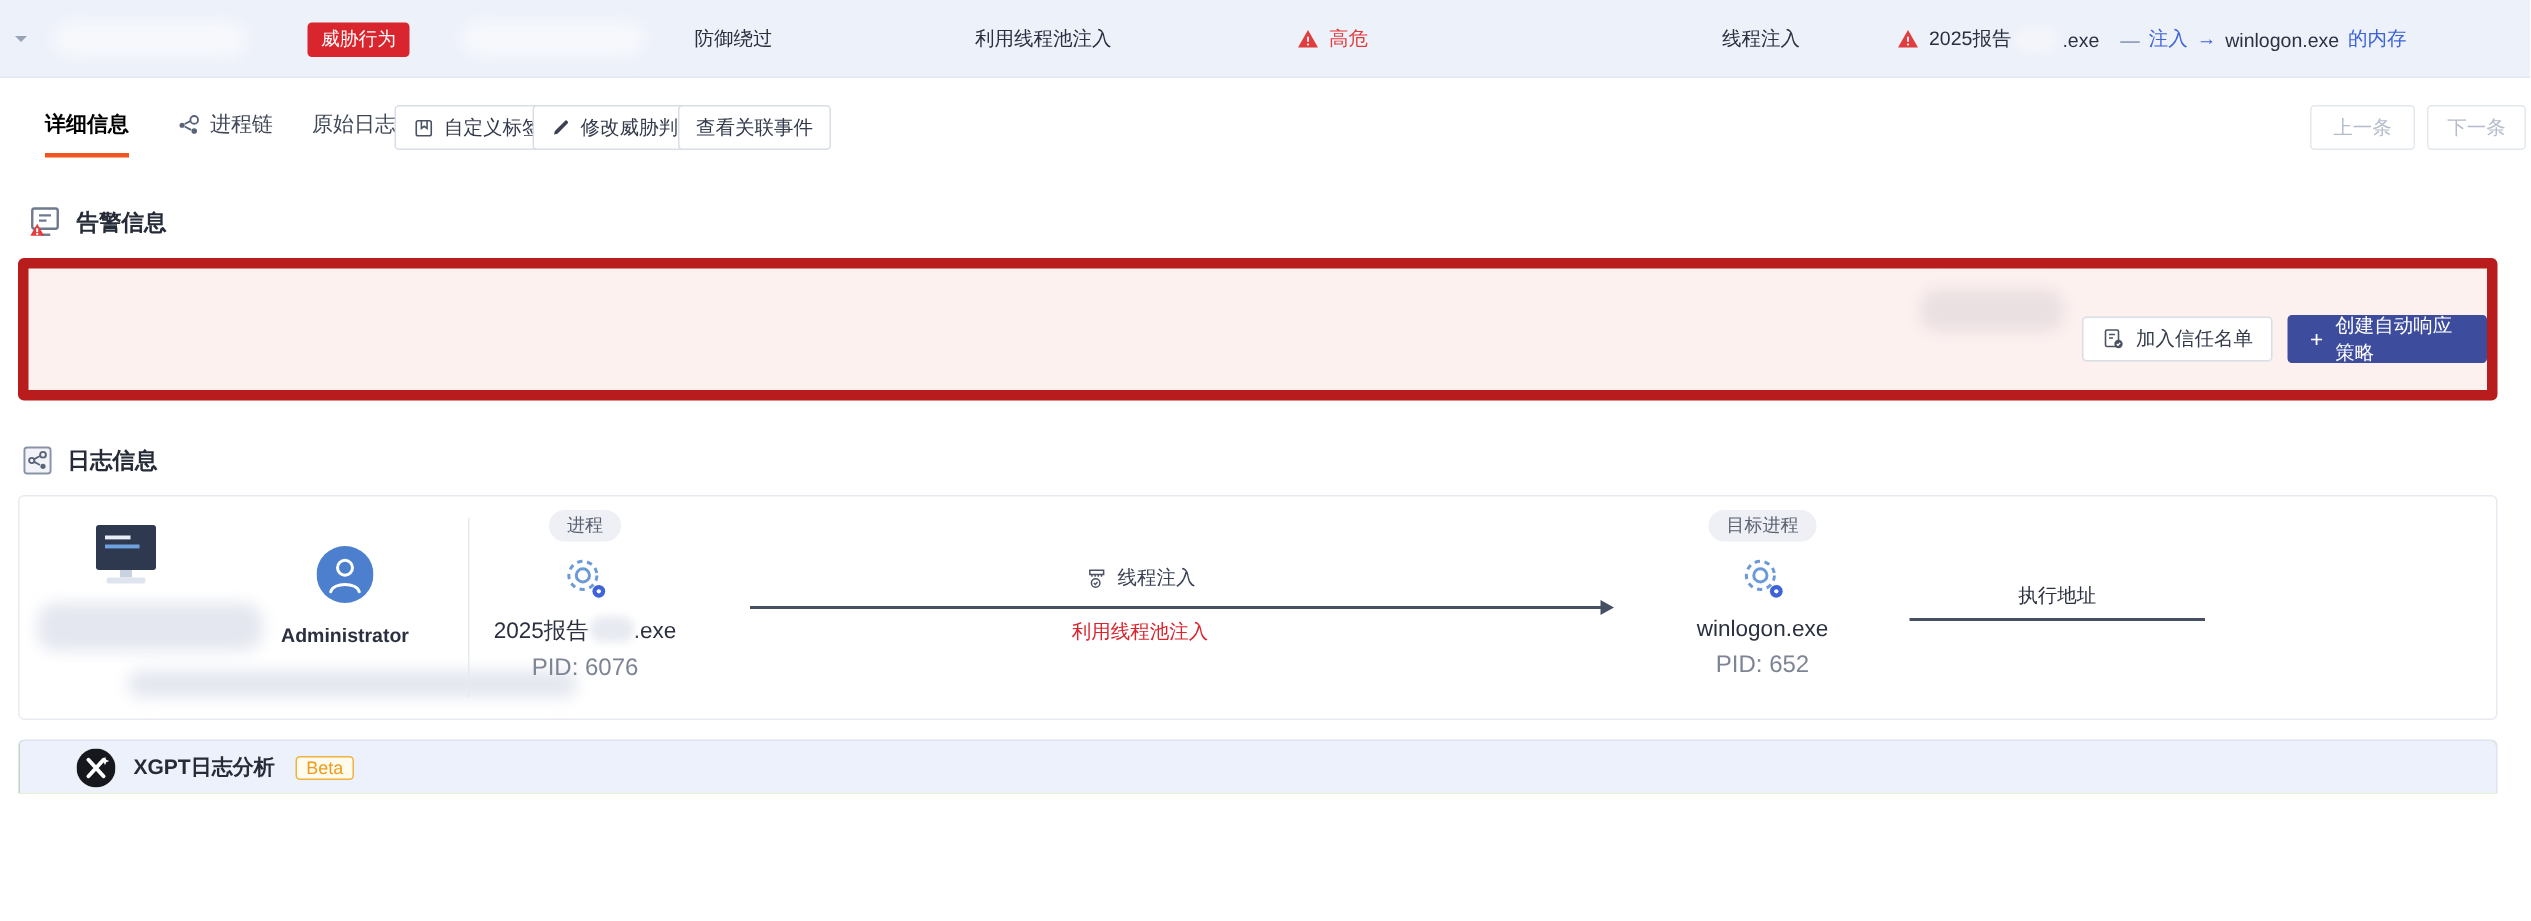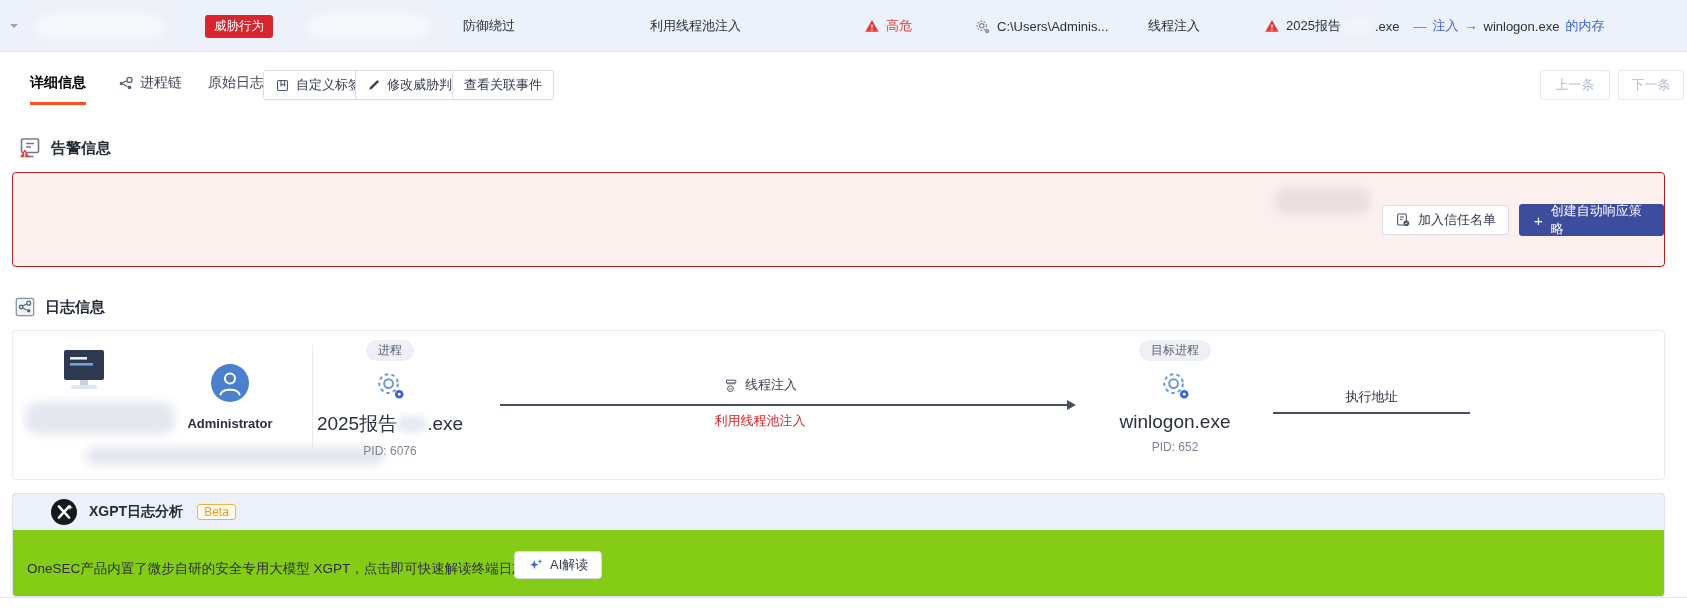--- a/index.html
+++ b/index.html
@@ -4,7 +4,7 @@
 <style>
   * { box-sizing: border-box; }
   body { margin:0; font-family:"Liberation Sans","DejaVu Sans",sans-serif; }
-  #app { position:relative; width:1687px; height:614px; background:#ffffff; color:#262b38; overflow:hidden;padding-left:14px; }
+  #app { position:relative; width:1687px; height:529px; background:#ffffff; color:#262b38; overflow:hidden;padding-left:14px; }
 
   
   .topbar { position:absolute; left:0; top:0; width:1687px; height:52px; background:#edf1fa; border-bottom:1px solid #e3e8f4; }

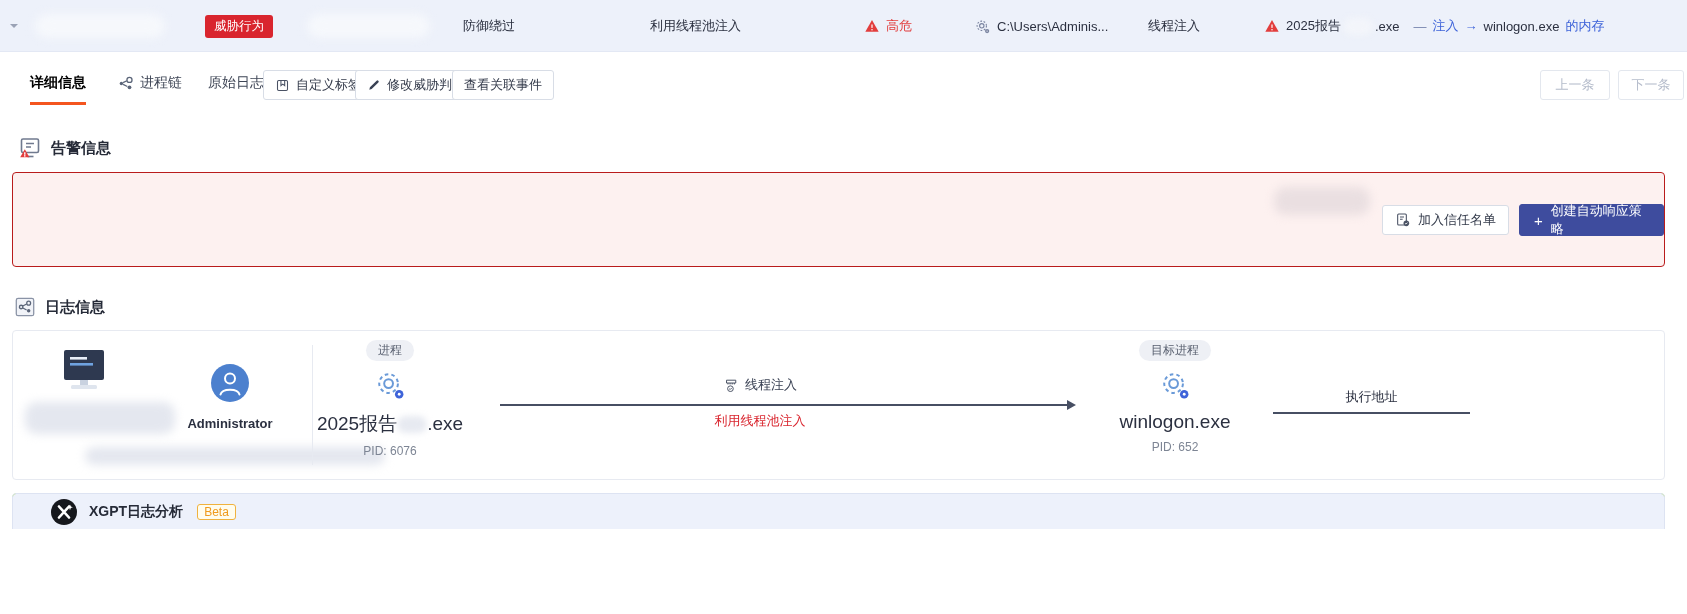--- a/index.html
+++ b/index.html
@@ -94,17 +94,6 @@
       </span>
       <span class="sev-red">高危</span>
     </div>
-    <div class="titem" style="left:974px">
-      <span>
-        <svg width="17" height="17" viewBox="0 0 24 24" fill="none" stroke="#7a84a0" stroke-width="1.6">
-            <circle cx="11" cy="11" r="3.1"></circle>
-            <circle cx="11" cy="11" r="6.6" stroke-dasharray="2.5 2.2"></circle>
-            <circle cx="18.5" cy="18.5" r="3" fill="#7a84a0" stroke="none"></circle>
-            <circle cx="18.5" cy="18.5" r="1" fill="#edf1fa" stroke="none"></circle>
-          </svg>
-      </span>
-      <span>C:\Users\Adminis...</span>
-    </div>
     <div class="titem" style="left:1148px">线程注入</div>
     <div class="titem" style="left:1264px">
       <span>

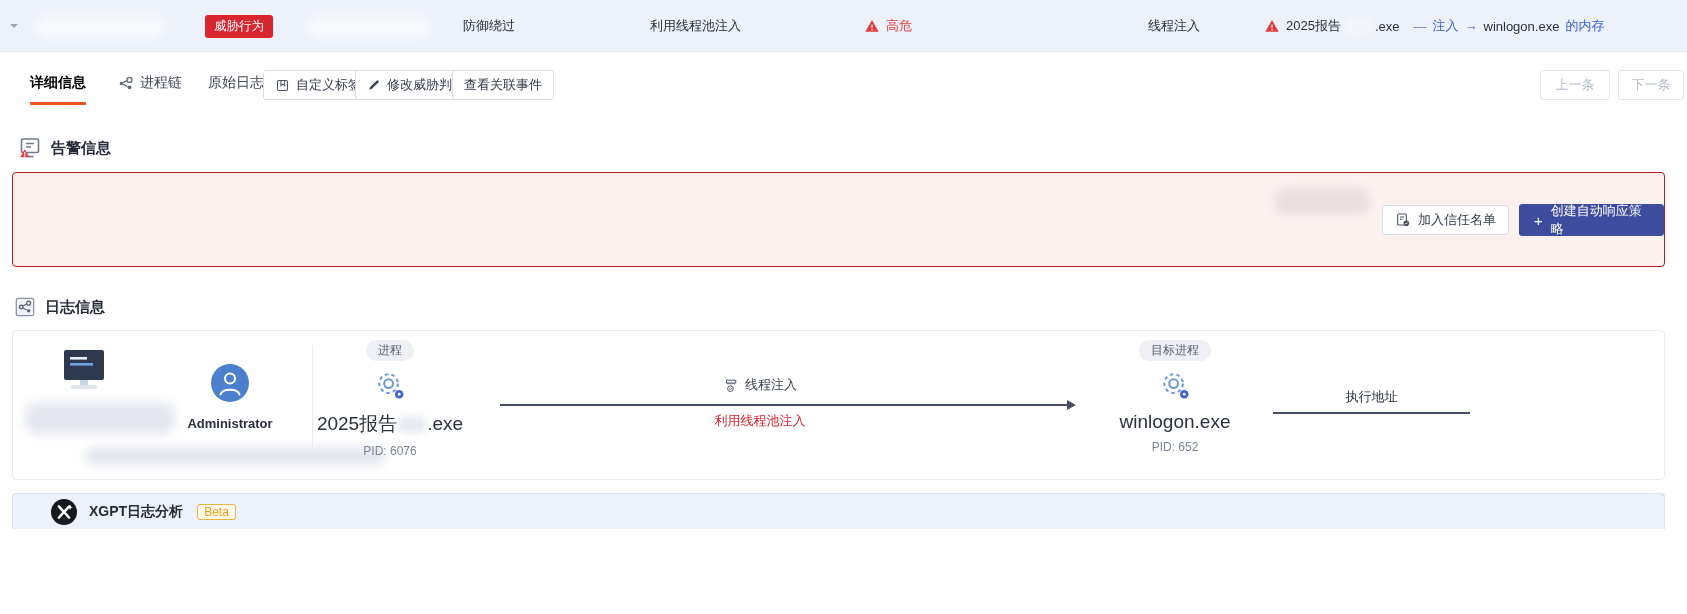--- a/index.html
+++ b/index.html
@@ -31,7 +31,7 @@
   .sec-head { position:absolute; display:flex; align-items:center; gap:9px; font-size:15px; font-weight:600; color:#262b38; }
 
   
-  .alert-box { position:absolute; left:12px; top:172px; width:1653px; height:95px; background:#fdf1f0; border:1px solid #b91c1c; border-radius:4px; }
+  .alert-box { position:absolute; left:12px; top:172px; width:1653px; height:95px; background:#fdf1f0; border:7px solid #b91c1c; border-radius:4px; }
   .pill-red { position:absolute; left:22px; top:185px; background:#e04343; color:#fff; font-size:12px; padding:2px 11px; border-radius:11px; }
   .badge-outline-red { position:absolute; left:60px; top:185px; color:#d9252e; border:1px solid #e0a0a0; background:#fffafa; font-size:12px; padding:1px 8px; border-radius:3px; }
   .alert-desc { position:absolute; left:110px; top:186px; font-size:14px; color:#262b38; }

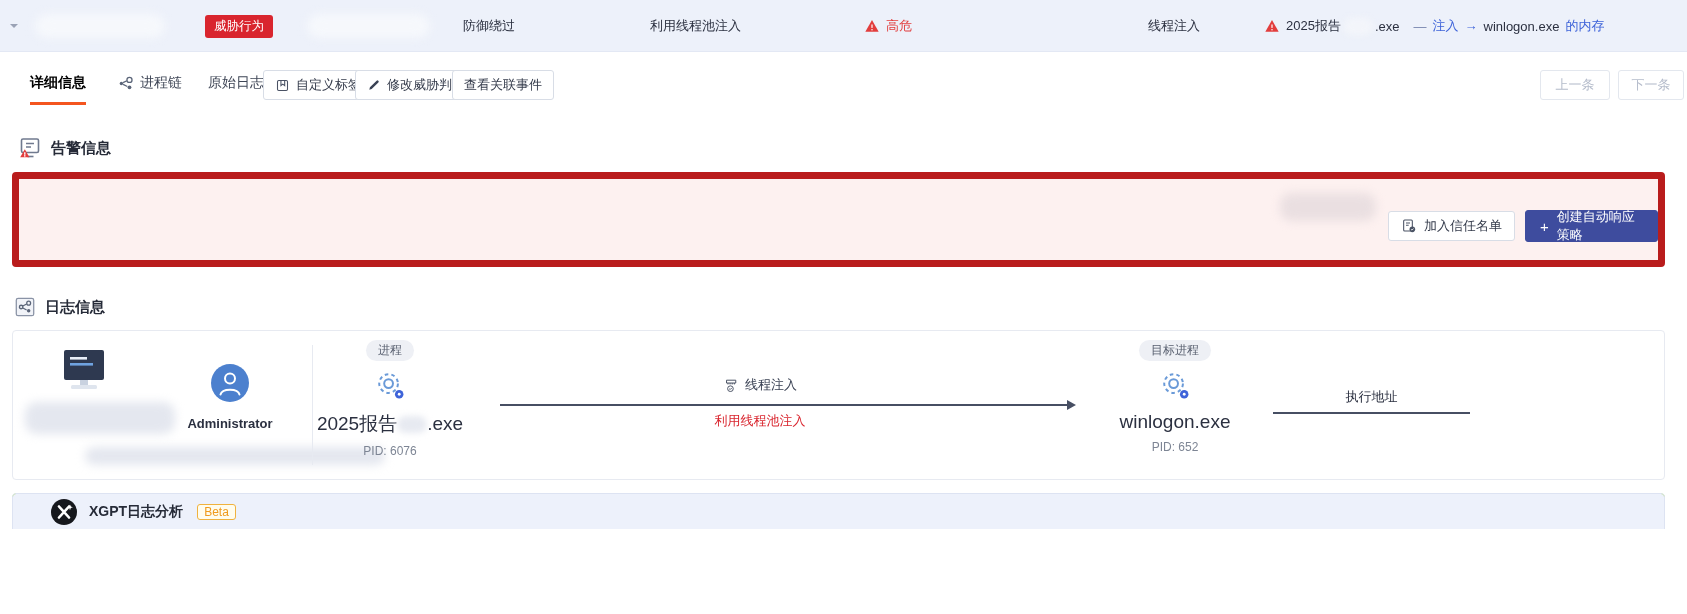--- a/index.html
+++ b/index.html
@@ -44,7 +44,7 @@
   .v-divider { position:absolute; left:312px; top:345px; width:1px; height:120px; background:#e7eaf1; }
   .entity { position:absolute; display:flex; flex-direction:column; align-items:center; }
   .etag { background:#eef0f5; color:#596070; font-size:12px; padding:2px 12px; border-radius:11px; }
-  .ename { font-size:19px; color:#2b3040; margin-top:9px; }
+  .ename { font-size:15px; color:#2b3040; margin-top:9px; }
   .epid { font-size:12px; color:#7d8594; margin-top:7px; }
   .edge-line { position:absolute; left:500px; top:404px; width:568px; height:2px; background:#474f63; }
   .edge-line::after { content:""; position:absolute; right:-8px; top:-4px; border-top:5px solid transparent; border-bottom:5px solid transparent; border-left:9px solid #474f63; }

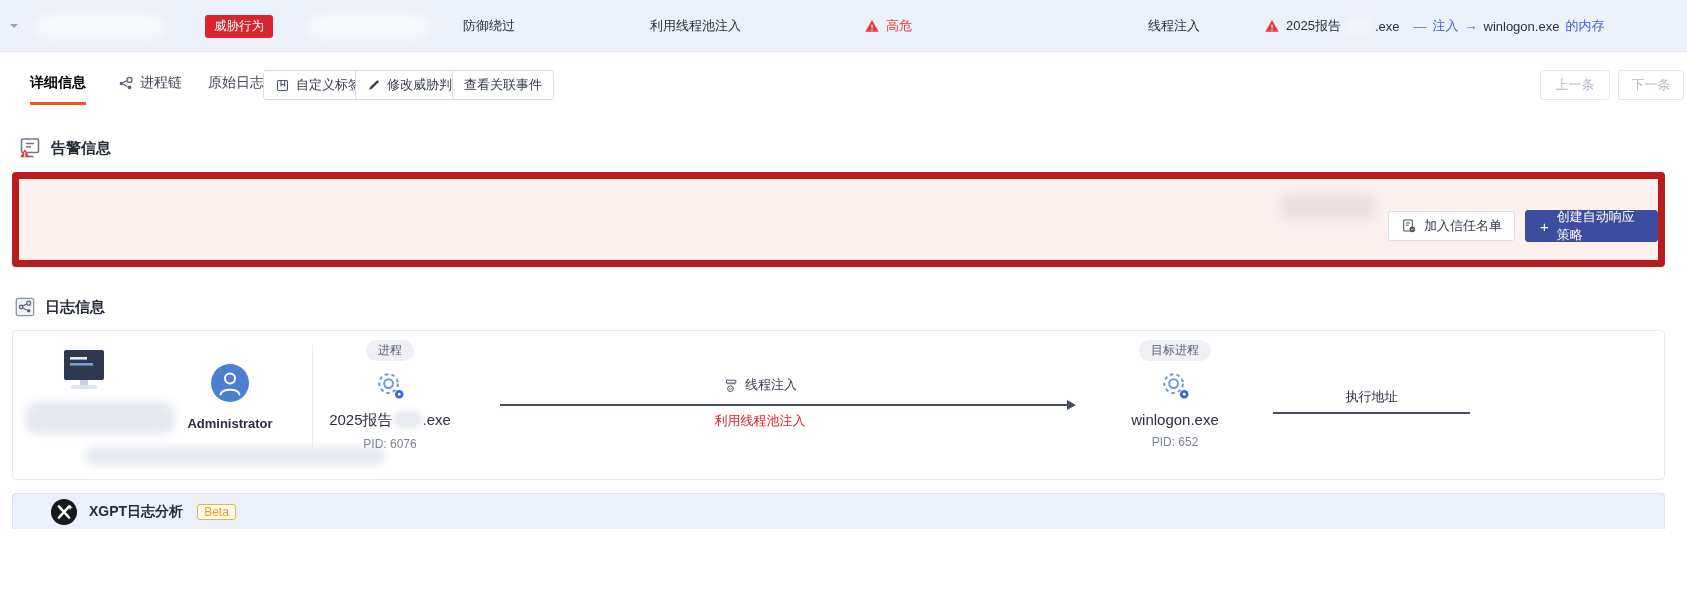--- a/index.html
+++ b/index.html
@@ -45,7 +45,7 @@
   .entity { position:absolute; display:flex; flex-direction:column; align-items:center; }
   .etag { background:#eef0f5; color:#596070; font-size:12px; padding:2px 12px; border-radius:11px; }
   .ename { font-size:15px; color:#2b3040; margin-top:9px; }
-  .epid { font-size:12px; color:#7d8594; margin-top:7px; }
+  .epid { font-size:16px; color:#7d8594; margin-top:7px; }
   .edge-line { position:absolute; left:500px; top:404px; width:568px; height:2px; background:#474f63; }
   .edge-line::after { content:""; position:absolute; right:-8px; top:-4px; border-top:5px solid transparent; border-bottom:5px solid transparent; border-left:9px solid #474f63; }
   .edge-label { position:absolute; left:660px; top:376px; width:200px; display:flex; align-items:center; justify-content:center; gap:5px; font-size:13px; color:#3a4254; }

